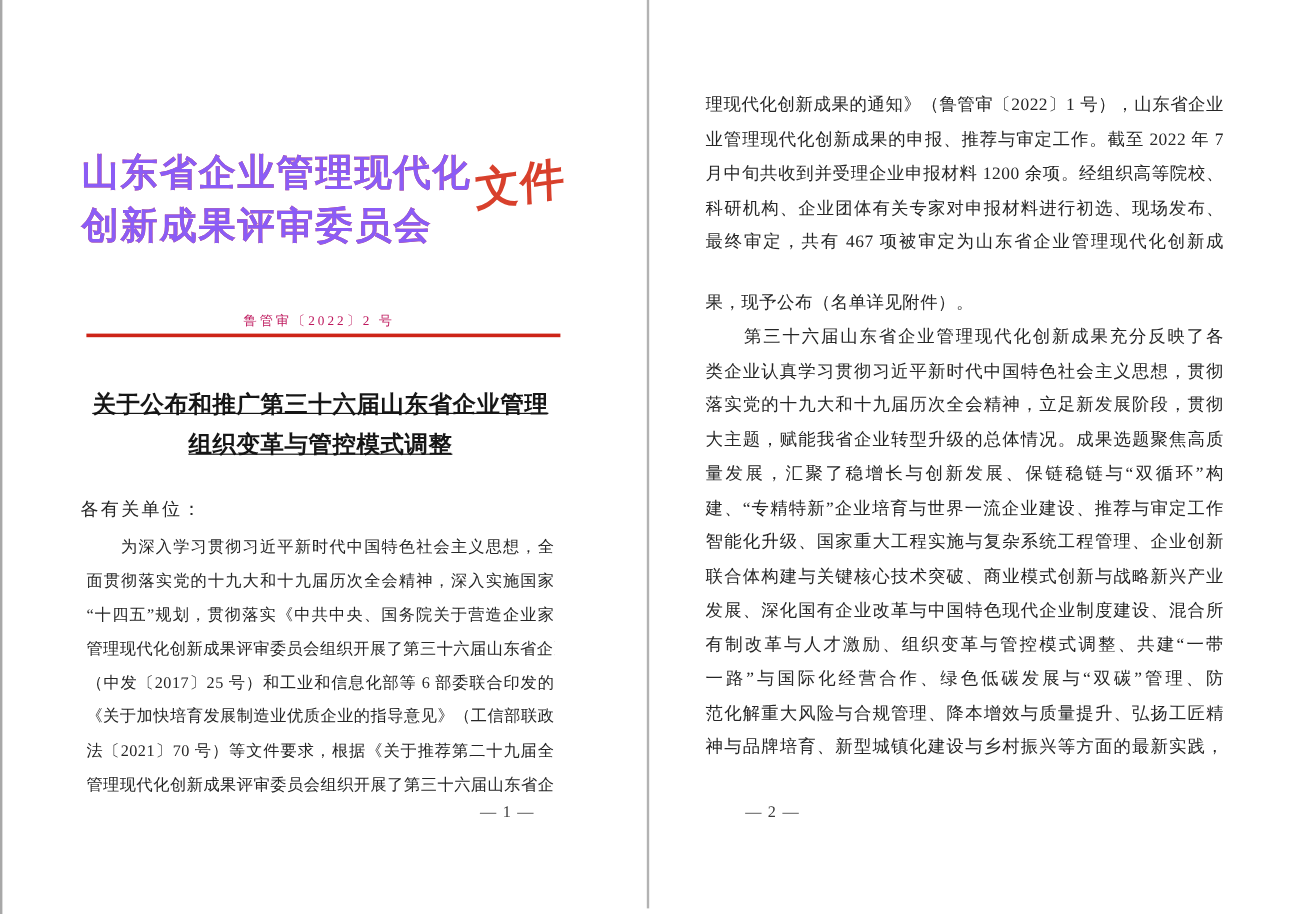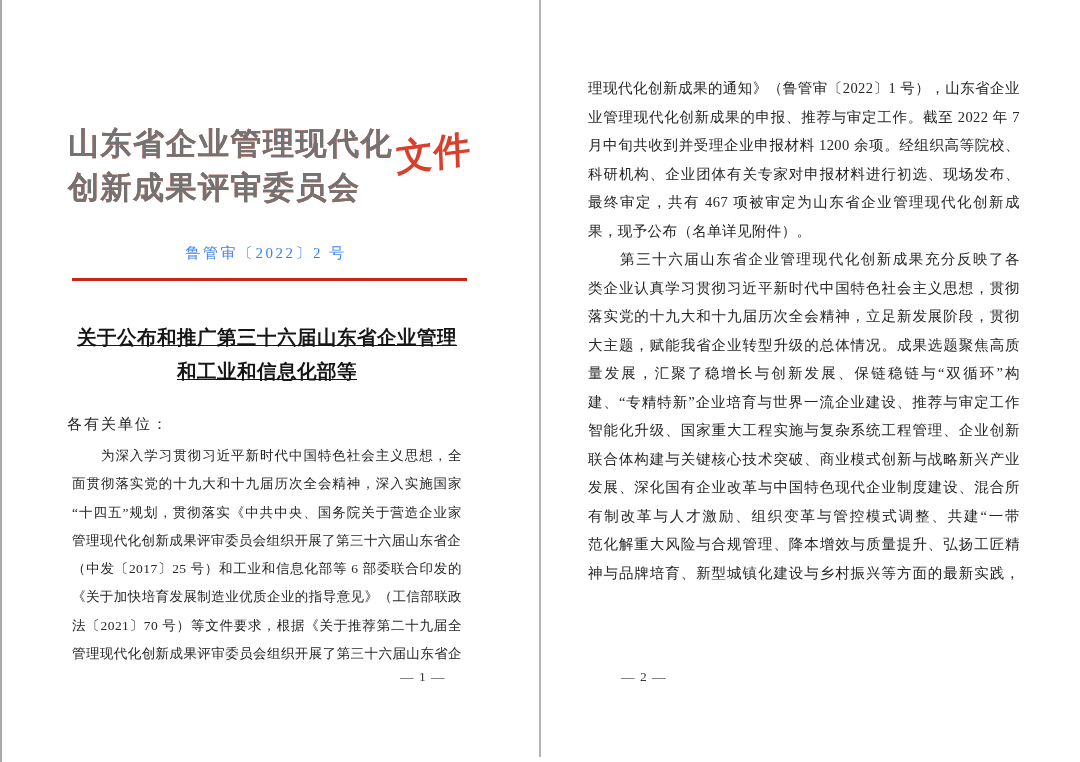--- a/index.html
+++ b/index.html
@@ -29,7 +29,7 @@
   .org-name {
     position: absolute; left: 68px; top: 122px; width: 340px;
     font-size: 31px; line-height: 44px; font-weight: bold;
-    letter-spacing: 1.5px; color: #737373;
+    letter-spacing: 1.5px; color: #8b5cf6;
     text-shadow: 0 0 0.5px #d8402c;
     white-space: nowrap;
   }

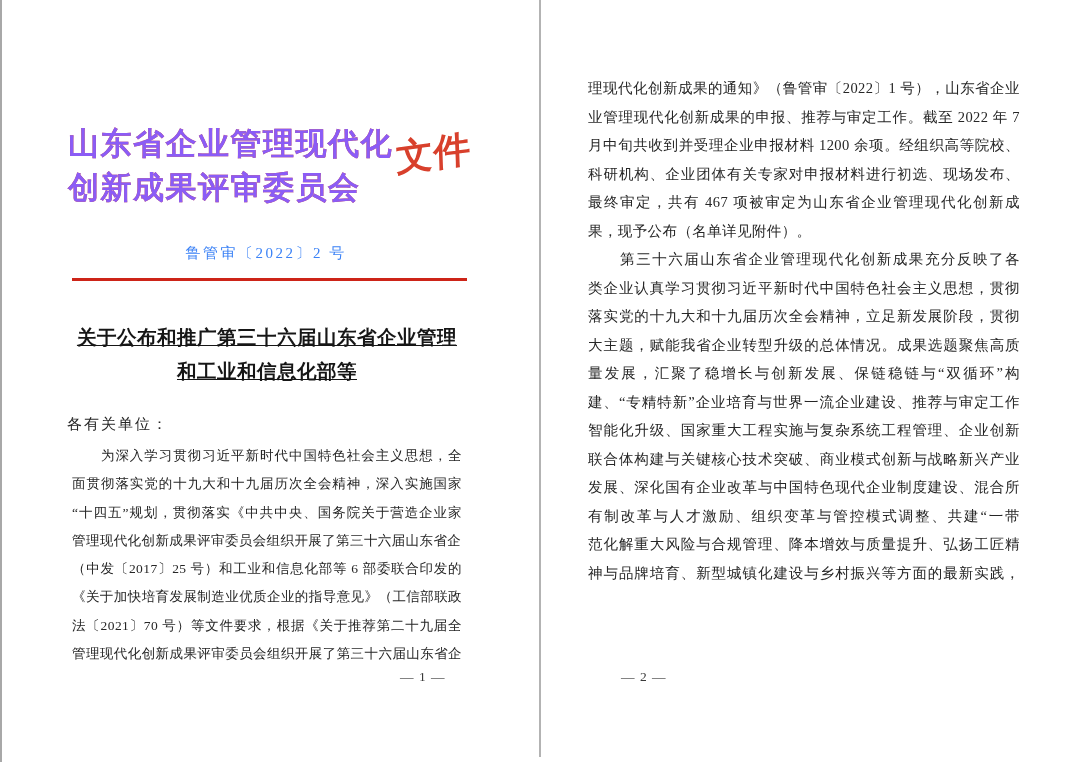--- a/index.html
+++ b/index.html
@@ -74,7 +74,7 @@
     letter-spacing: 0.4px;
   }
   .body-right .line { height: 28.5px; line-height: 28.5px; font-size: 14.5px; }
-  .line.short { text-align-last: left; }
+  .line.short { text-align-last: left; margin-top: 22px; }
 
   .page-number {
     position: absolute; font-size: 13.5px; color: #3a3a3a; letter-spacing: 1px;

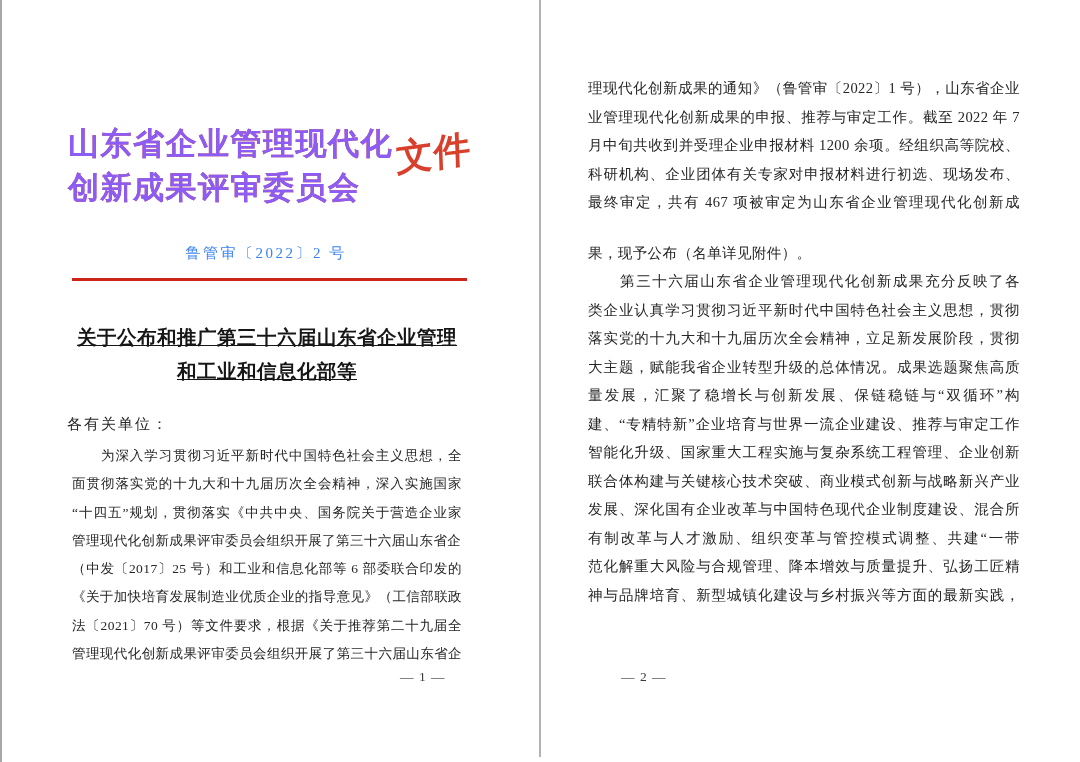--- a/index.html
+++ b/index.html
@@ -42,8 +42,8 @@
     white-space: nowrap;
   }
   .doc-number {
-    position: absolute; left: 70px; top: 244px; width: 392px;
-    text-align: center; font-size: 15px; letter-spacing: 2.5px; color: #3b82f6;
+    position: absolute; left: 70px; top: 260px; width: 392px;
+    text-align: center; font-size: 11px; letter-spacing: 2.5px; color: #be185d;
   }
   .red-rule {
     position: absolute; left: 72px; top: 278px; width: 395px; height: 3px;

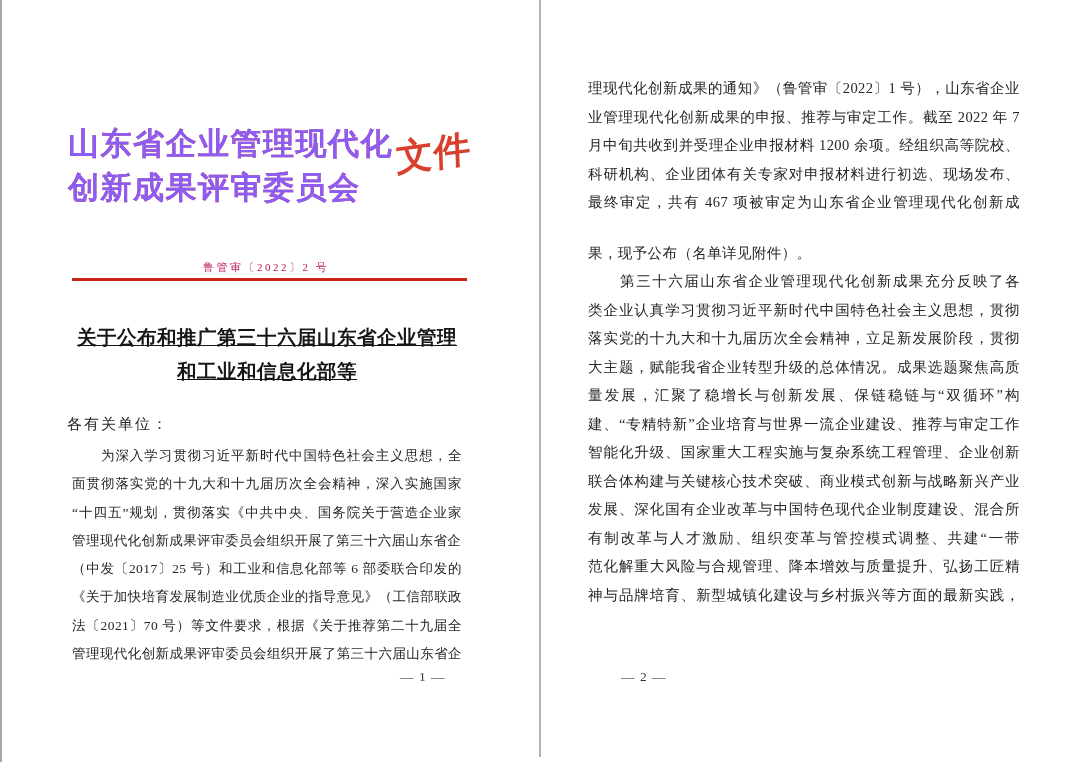--- a/index.html
+++ b/index.html
@@ -100,7 +100,7 @@
 
   <div class="doc-title">
     <div>关于公布和推广第三十六届山东省企业管理</div>
-    <div>和工业和信息化部等</div>
+    <div>组织变革与管控模式调整</div>
   </div>
 
   <div class="salutation">各有关单位：</div>

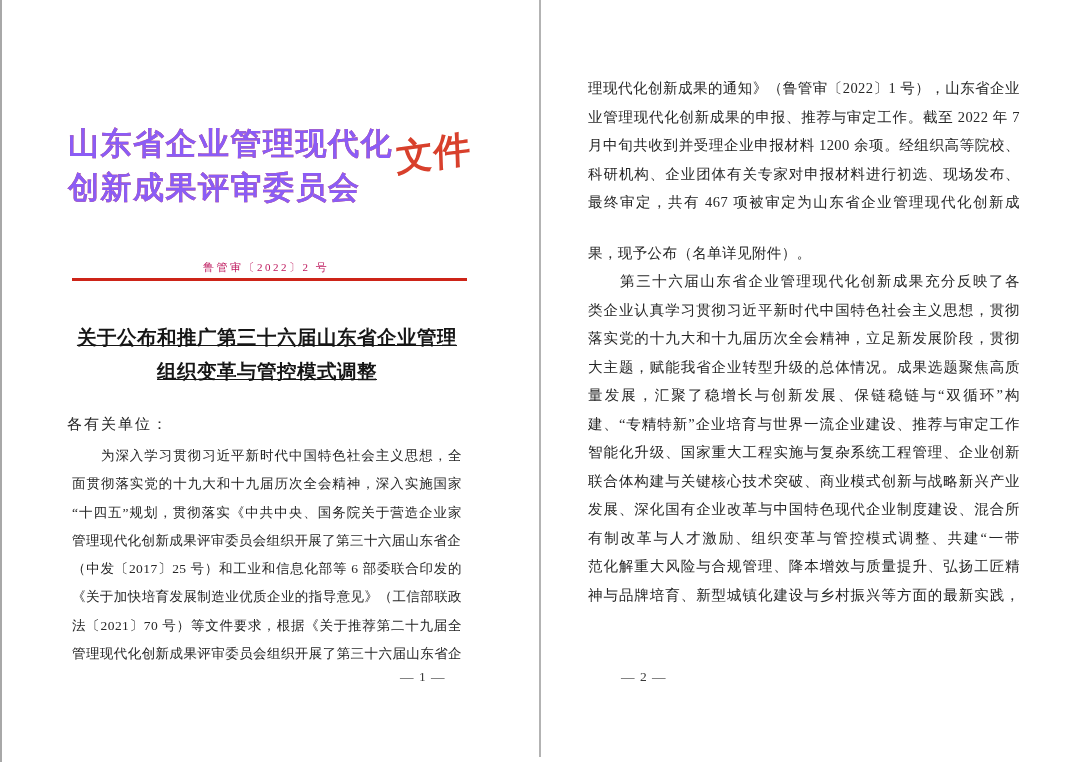--- a/index.html
+++ b/index.html
@@ -137,6 +137,7 @@
       <div class="line">联合体构建与关键核心技术突破、商业模式创新与战略新兴产业</div>
       <div class="line">发展、深化国有企业改革与中国特色现代企业制度建设、混合所</div>
       <div class="line">有制改革与人才激励、组织变革与管控模式调整、共建“一带</div>
+      <div class="line">一路”与国际化经营合作、绿色低碳发展与“双碳”管理、防</div>
       <div class="line">范化解重大风险与合规管理、降本增效与质量提升、弘扬工匠精</div>
       <div class="line">神与品牌培育、新型城镇化建设与乡村振兴等方面的最新实践，</div>
     </div>

